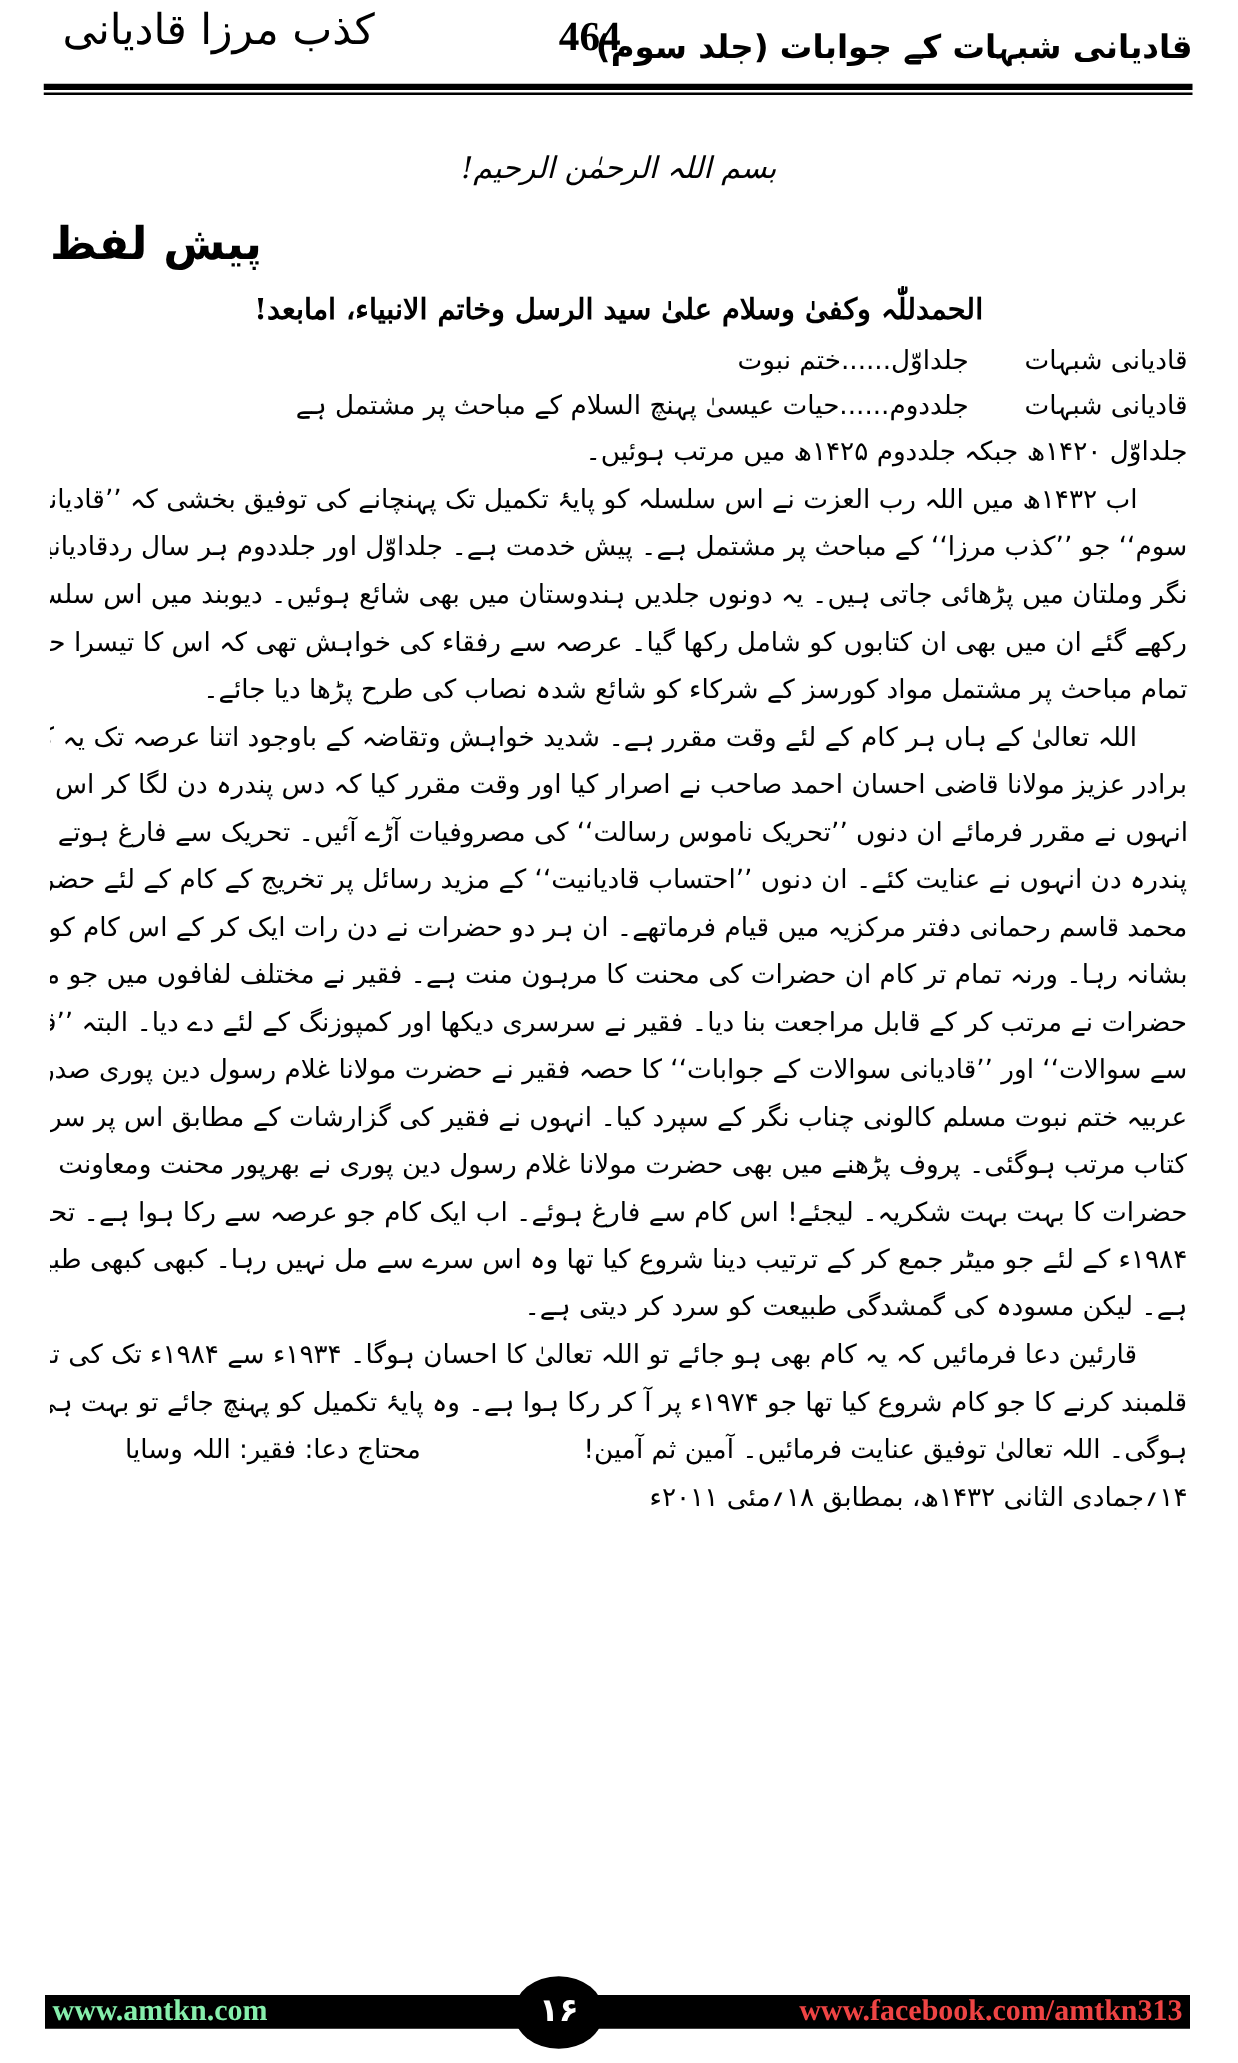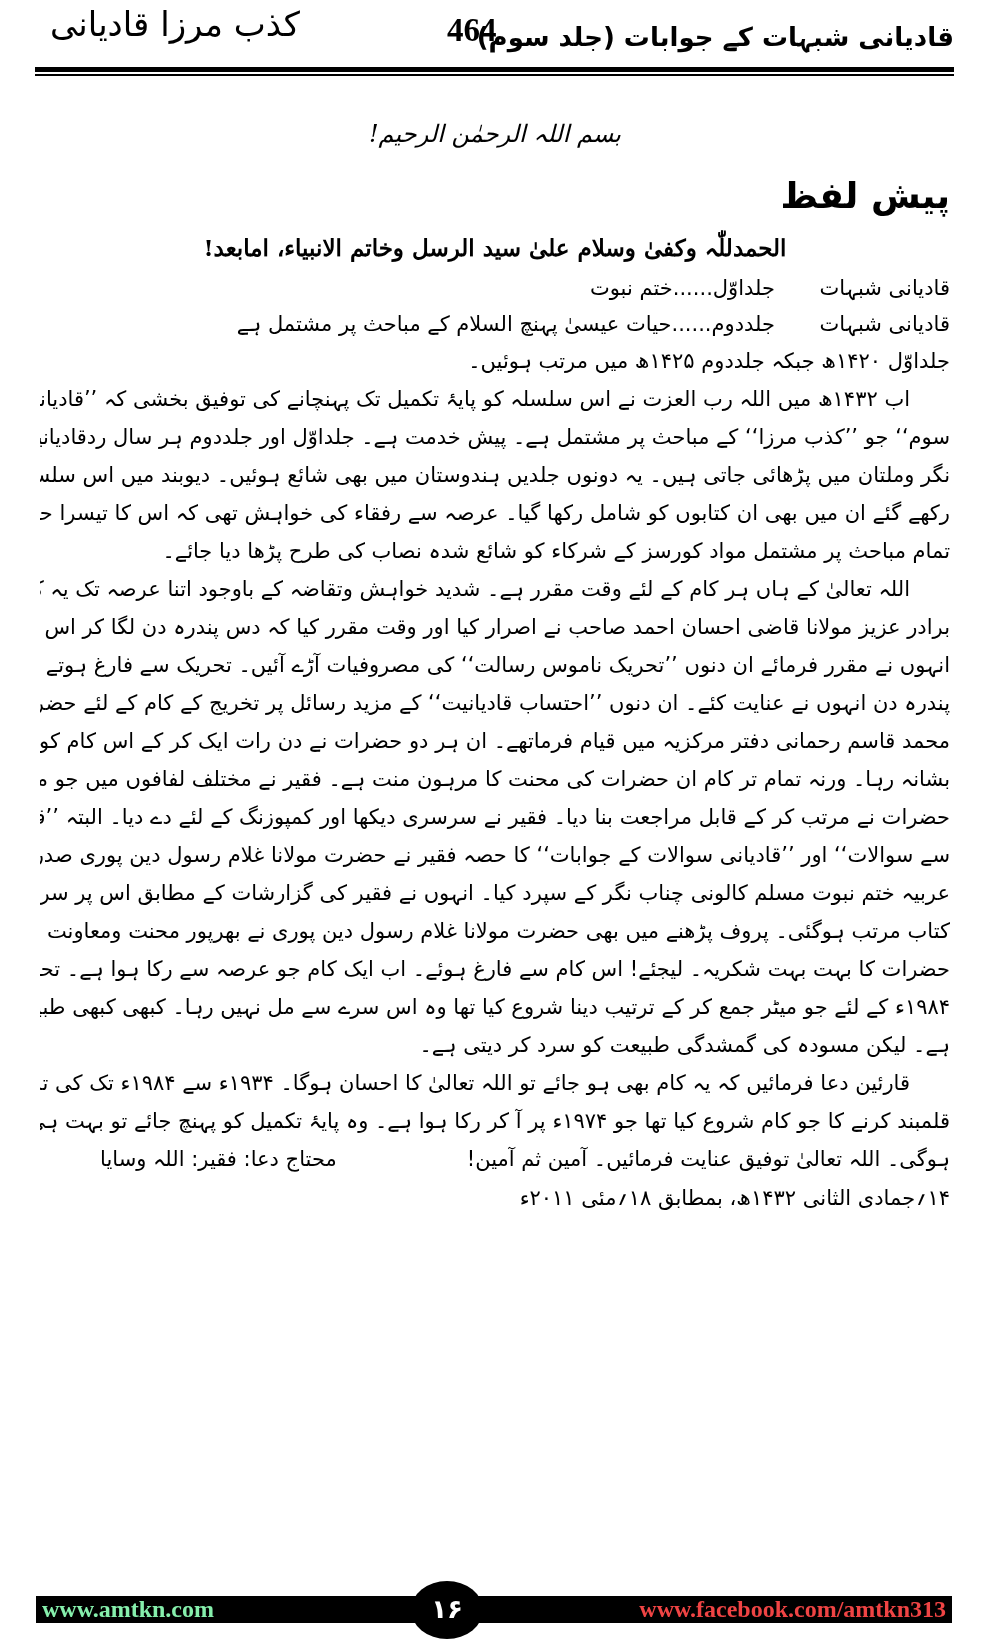--- a/index.html
+++ b/index.html
@@ -16,7 +16,7 @@
 
   .content { position: absolute; left: 40px; top: 112px; width: 910px; direction: rtl; text-align: right; }
   .bismillah { text-align: center; font-family: "DejaVu Serif", serif; font-size: 24px; font-style: italic; height: 44px; line-height: 44px; }
-  .title { text-align: right; font-size: 36px; font-weight: bold; height: 70px; line-height: 80px; }
+  .title { text-align: left; font-size: 36px; font-weight: bold; height: 70px; line-height: 80px; }
   .salutation { text-align: center; font-family: "DejaVu Serif", serif; font-size: 23px; font-weight: bold; height: 44px; line-height: 44px; }
   .vol-row { display: flex; direction: rtl; height: 36px; line-height: 36px; font-size: 21px; padding-right: 0; }
   .vol-series { width: 175px; flex: none; }

